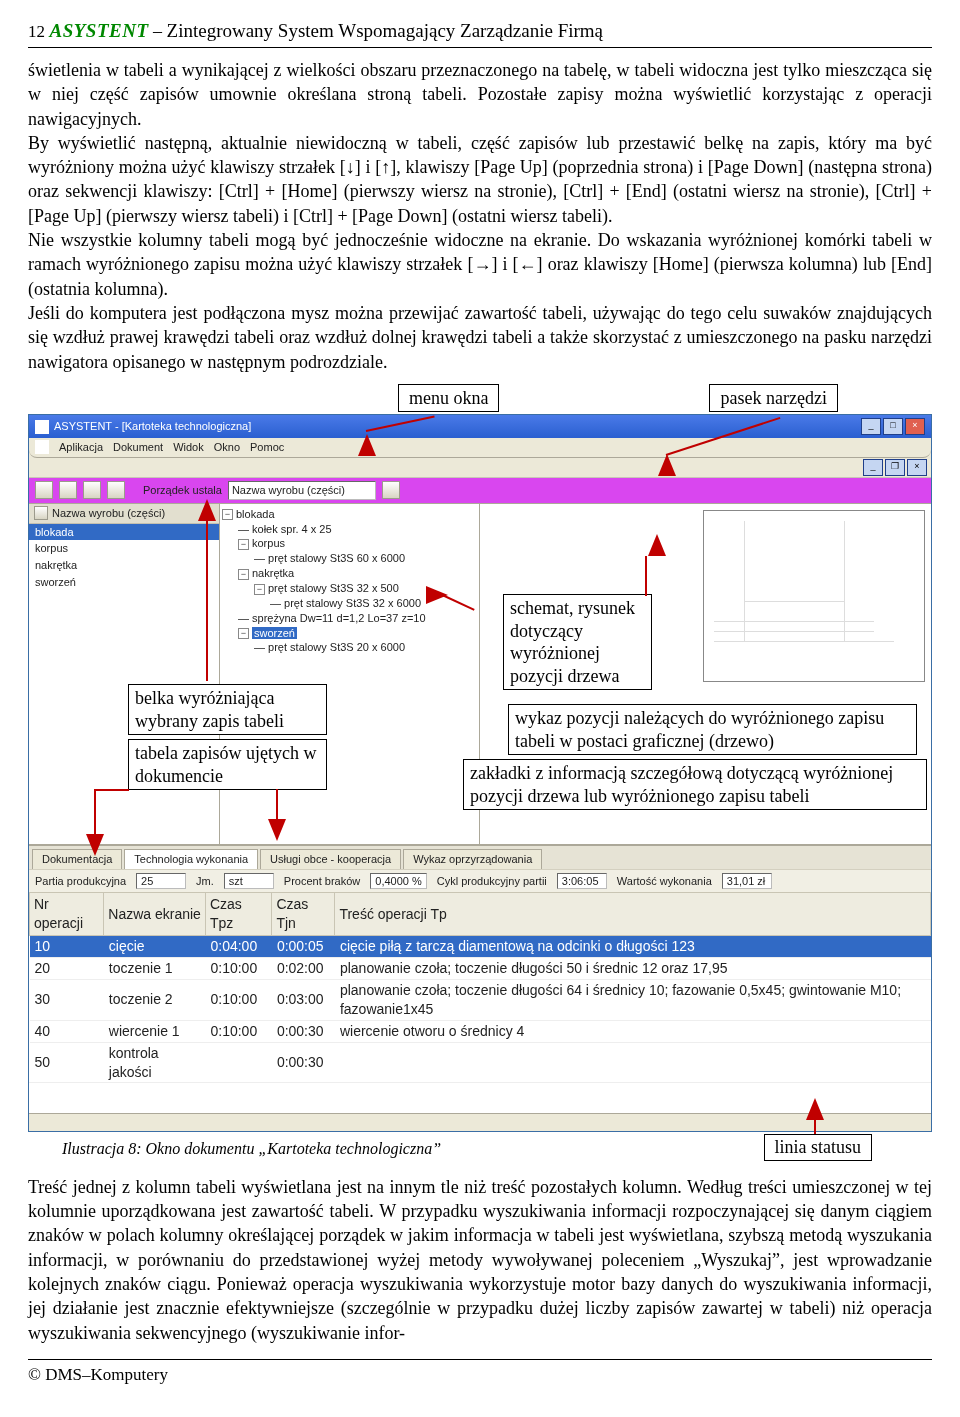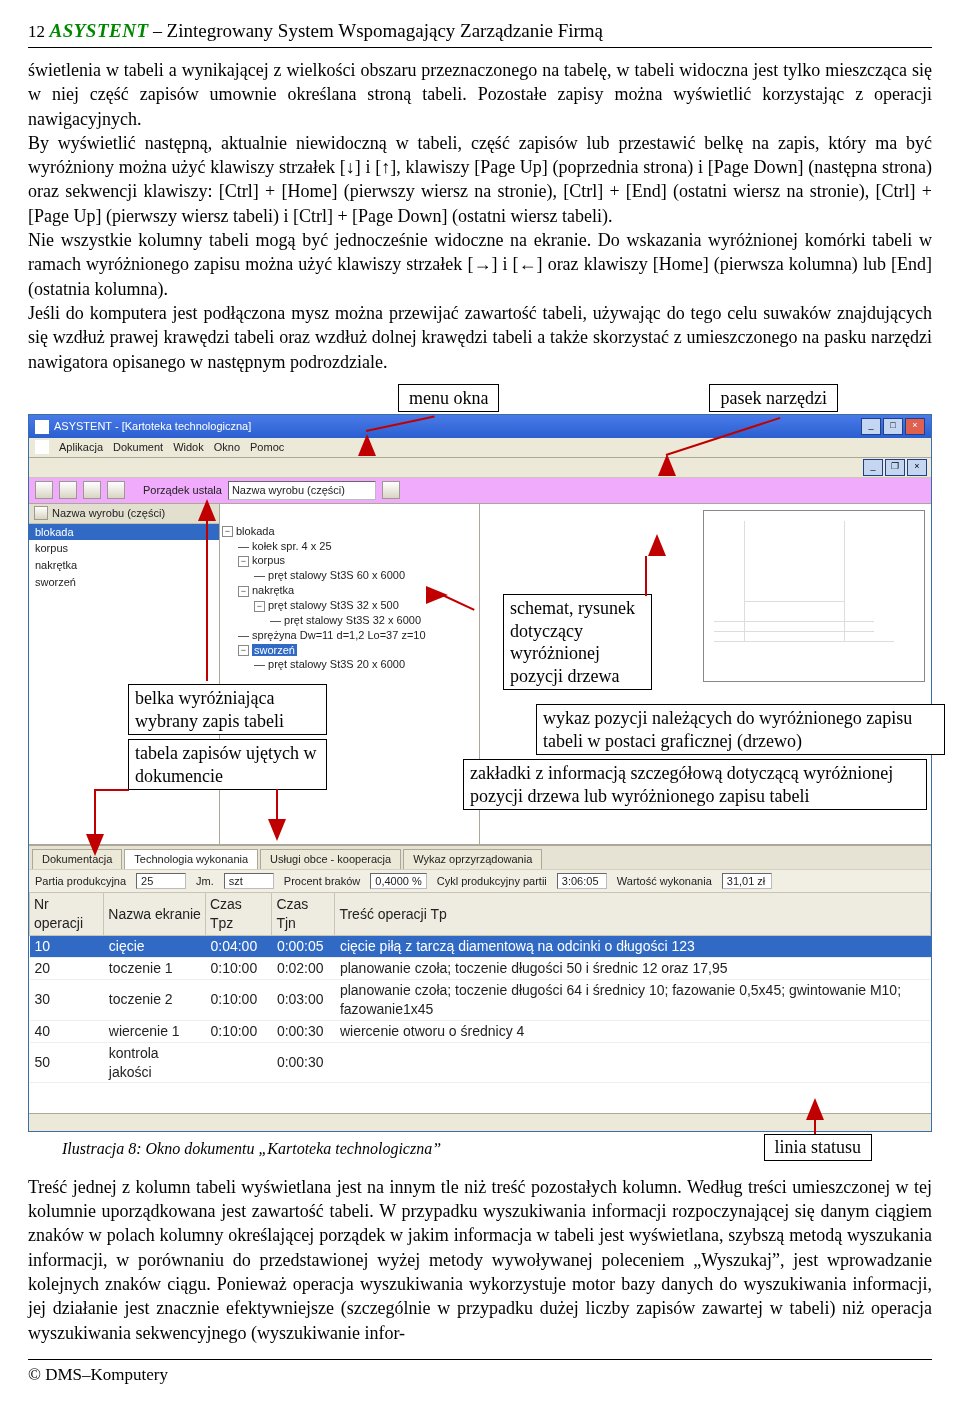--- a/index.html
+++ b/index.html
@@ -86,6 +86,7 @@
     display: flex;
     gap: 10px;
     font-size: 11px;
+    border-radius: 8px;
   }
   .menubar span { cursor: default; }
   .subwin-bar {

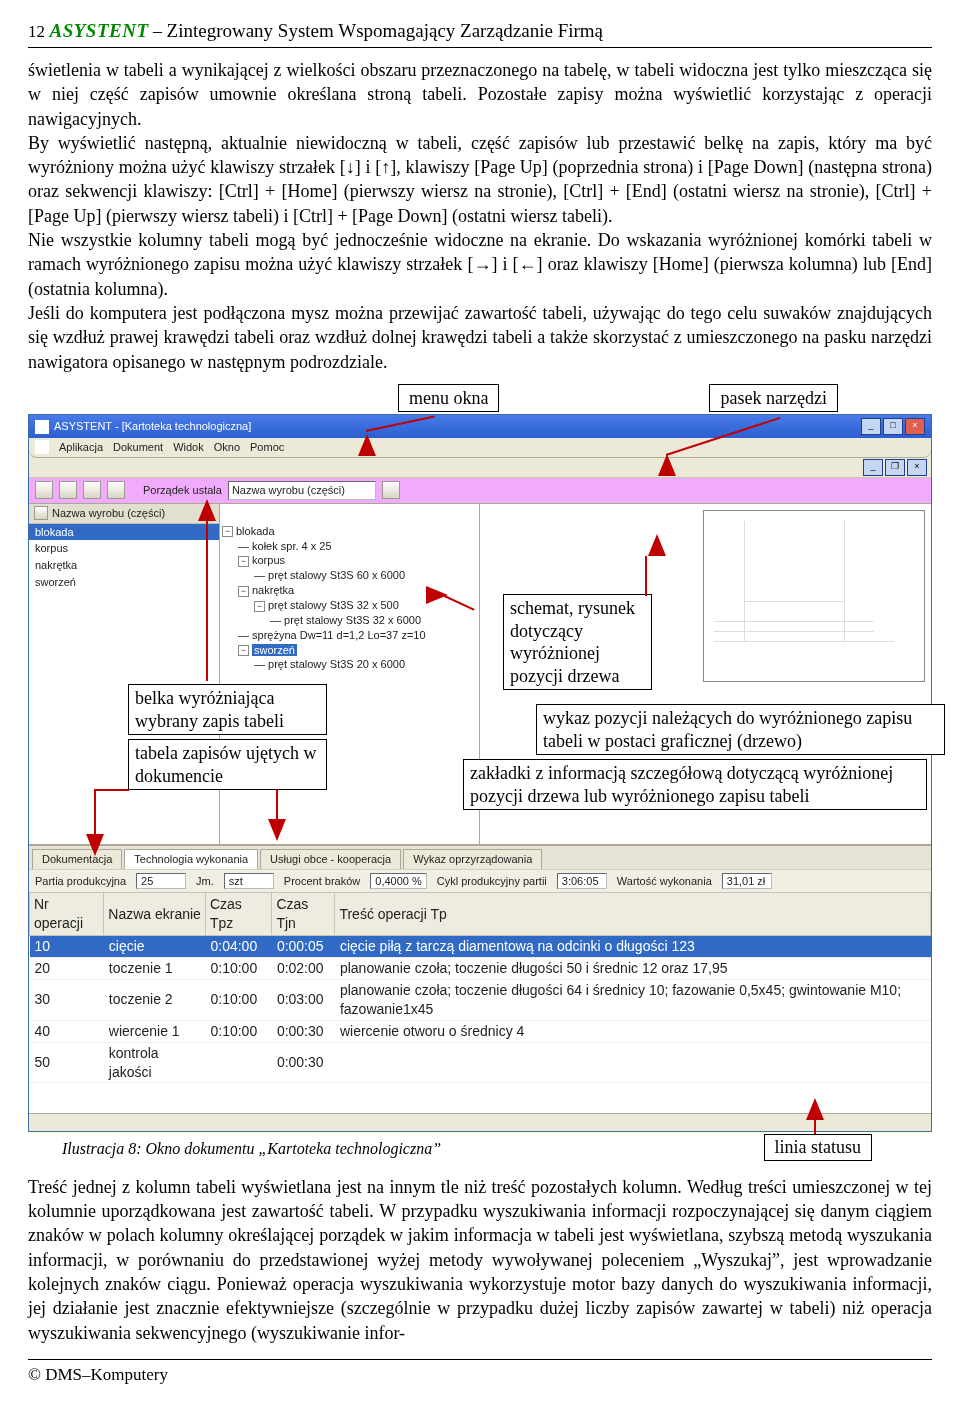--- a/index.html
+++ b/index.html
@@ -102,7 +102,7 @@
     display: flex;
     align-items: center;
     gap: 6px;
-    background: #f0abfc;
+    background: #d946ef;
   }
   .tool-ico {
     width: 16px; height: 16px;

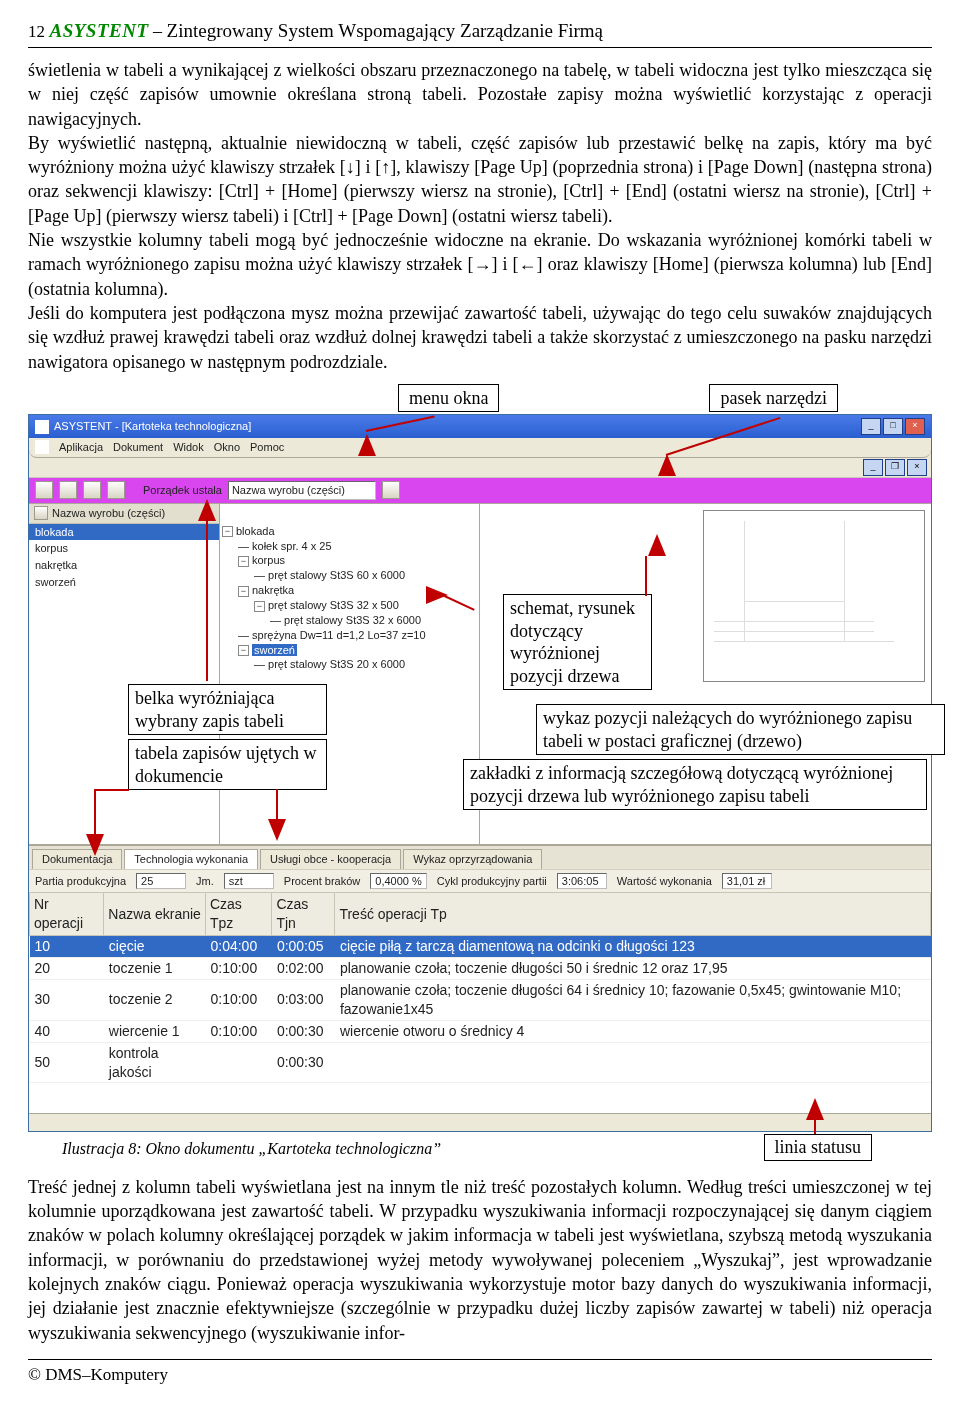--- a/index.html
+++ b/index.html
@@ -156,7 +156,7 @@
     background: #fff;
     overflow: auto;
     font-size: 11px;
-    padding: 20px 2px;
+    padding: 3px 2px;
   }
   .tree-node { white-space: nowrap; }
   .tree-indent { padding-left: 16px; }

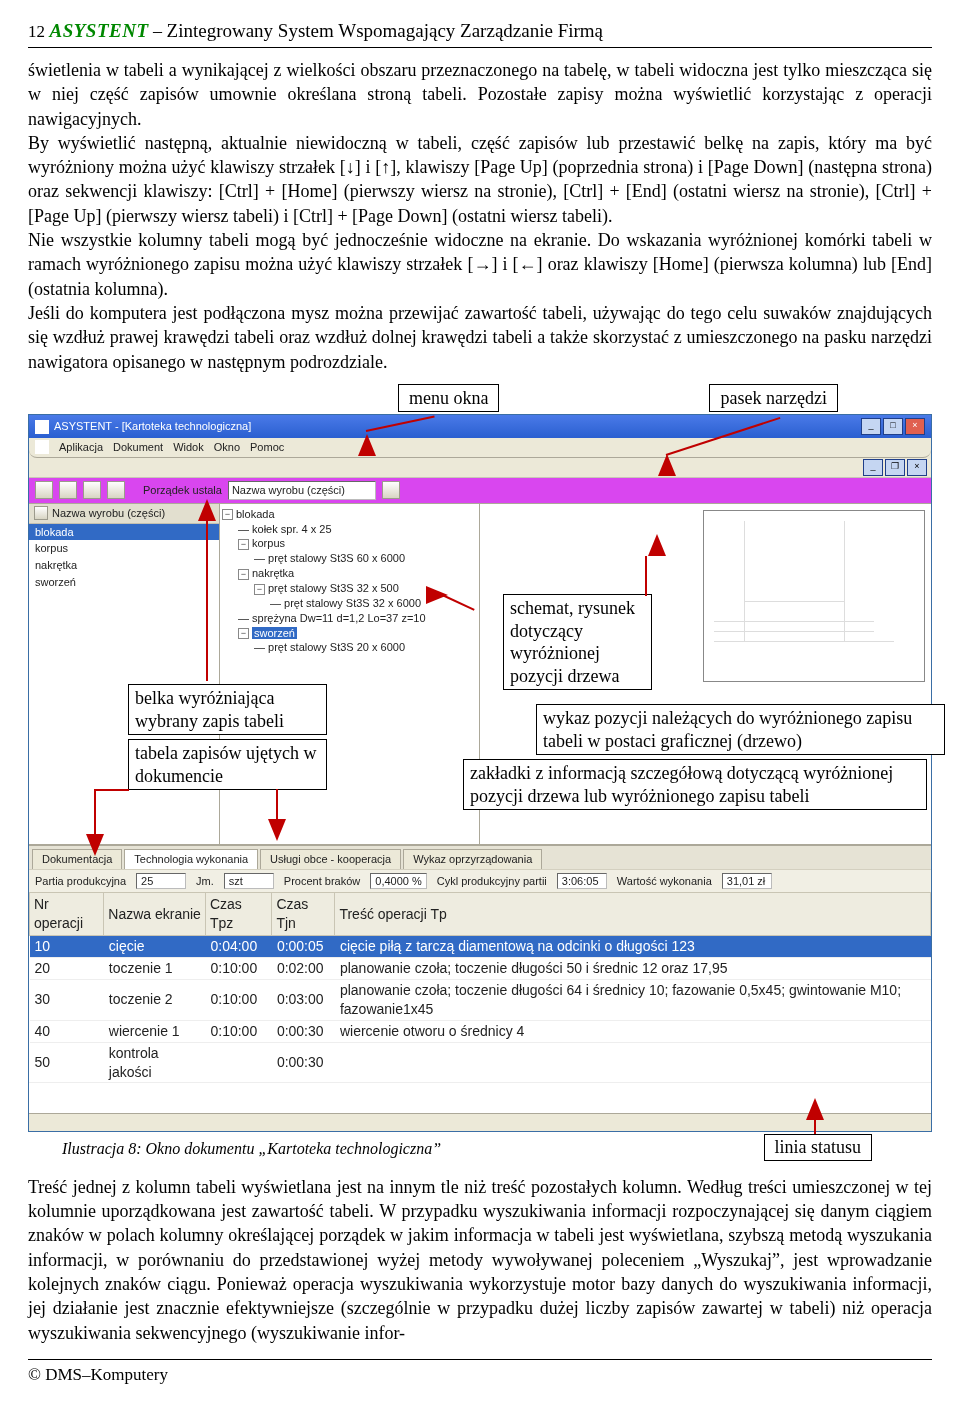--- a/index.html
+++ b/index.html
@@ -488,7 +488,7 @@
     <div class="overlay-box" style="left:475px; top:180px; width:135px;">schemat, rysunek dotyczący wyróżnionej pozycji drzewa</div>
 
     <div class="overlay-box" style="left:100px; top:325px; width:185px;">tabela zapisów ujętych w dokumencie</div>
-    <div class="overlay-box" style="left:508px; top:290px; width:395px;">wykaz pozycji należących do wyróżnionego zapisu tabeli w postaci graficznej (drzewo)</div>
+    <div class="overlay-box" style="left:480px; top:290px; width:395px;">wykaz pozycji należących do wyróżnionego zapisu tabeli w postaci graficznej (drzewo)</div>
     <div class="overlay-box" style="left:435px; top:345px; width:450px;">zakładki z informacją szczegółową dotyczącą wyróżnionej pozycji drzewa lub wyróżnionego zapisu tabeli</div>
 
     <div class="arrow arrow-up-red" style="left:170px; top:85px;"></div>

